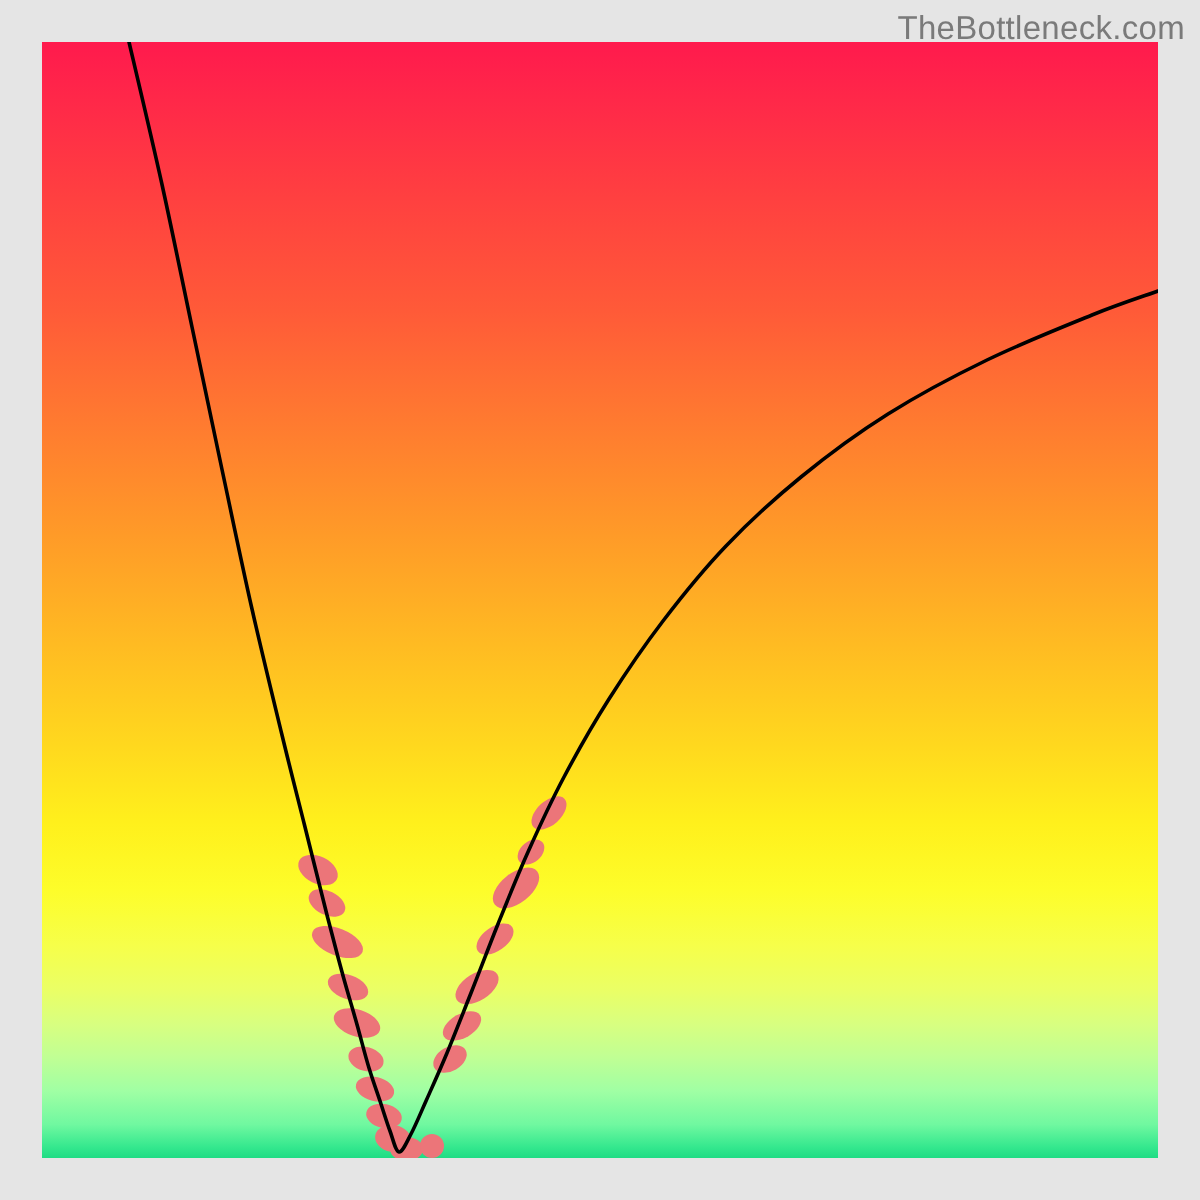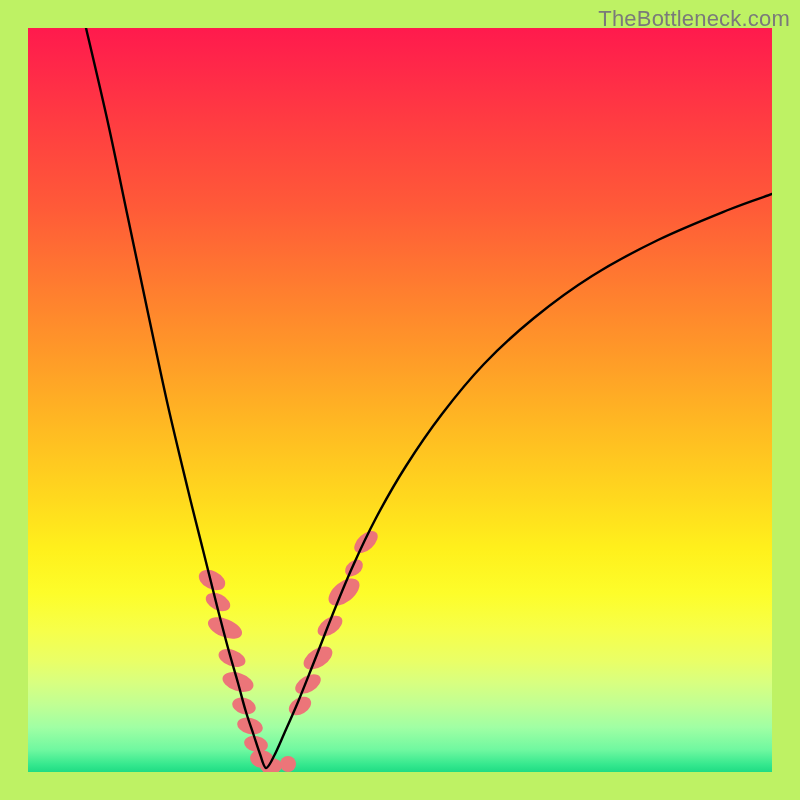--- a/index.html
+++ b/index.html
@@ -17,7 +17,7 @@
     top: 0;
     width: 800px;
     height: 800px;
-    background: #bef264;
+    background: #e5e5e5;
   }
   .plot {
     position: absolute;

